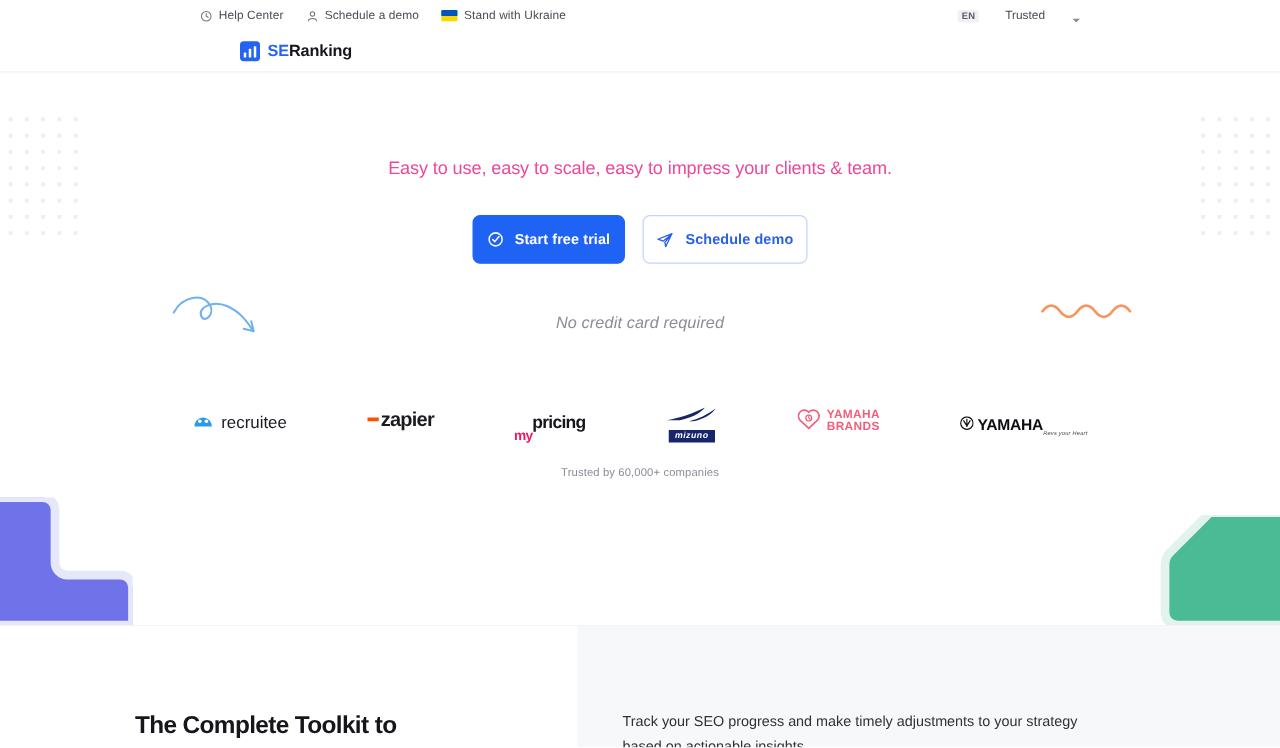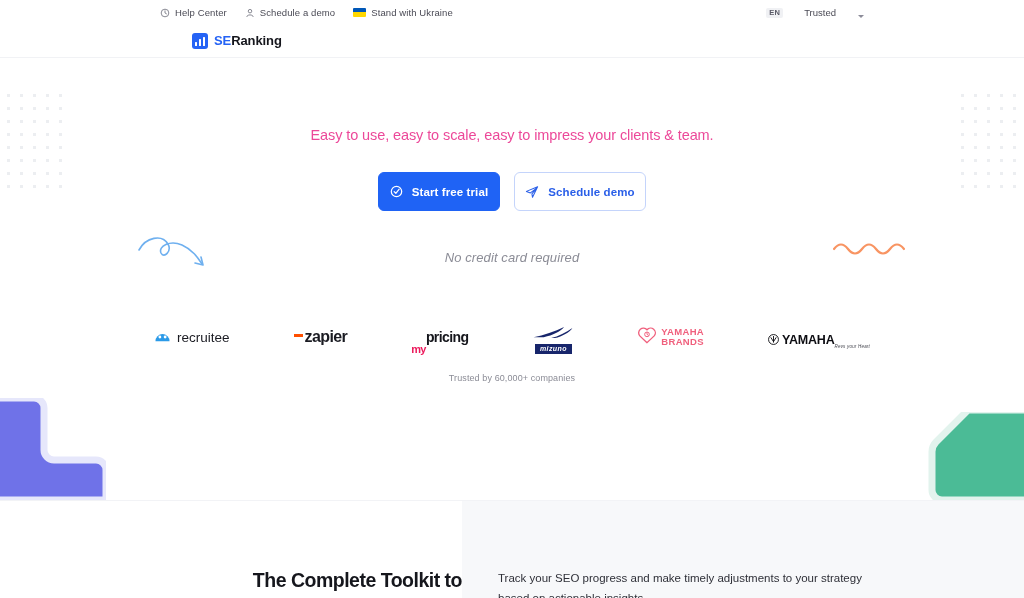--- a/index.html
+++ b/index.html
@@ -277,8 +277,7 @@
   .bottom-left {
     width: 462px;
     background: #ffffff;
-    padding: 68px 0 0 72px;
-    text-align: right;
+    padding: 68px 0 0 108px;
   }
   .bottom-left h2 {
     font-size: 19.5px;

